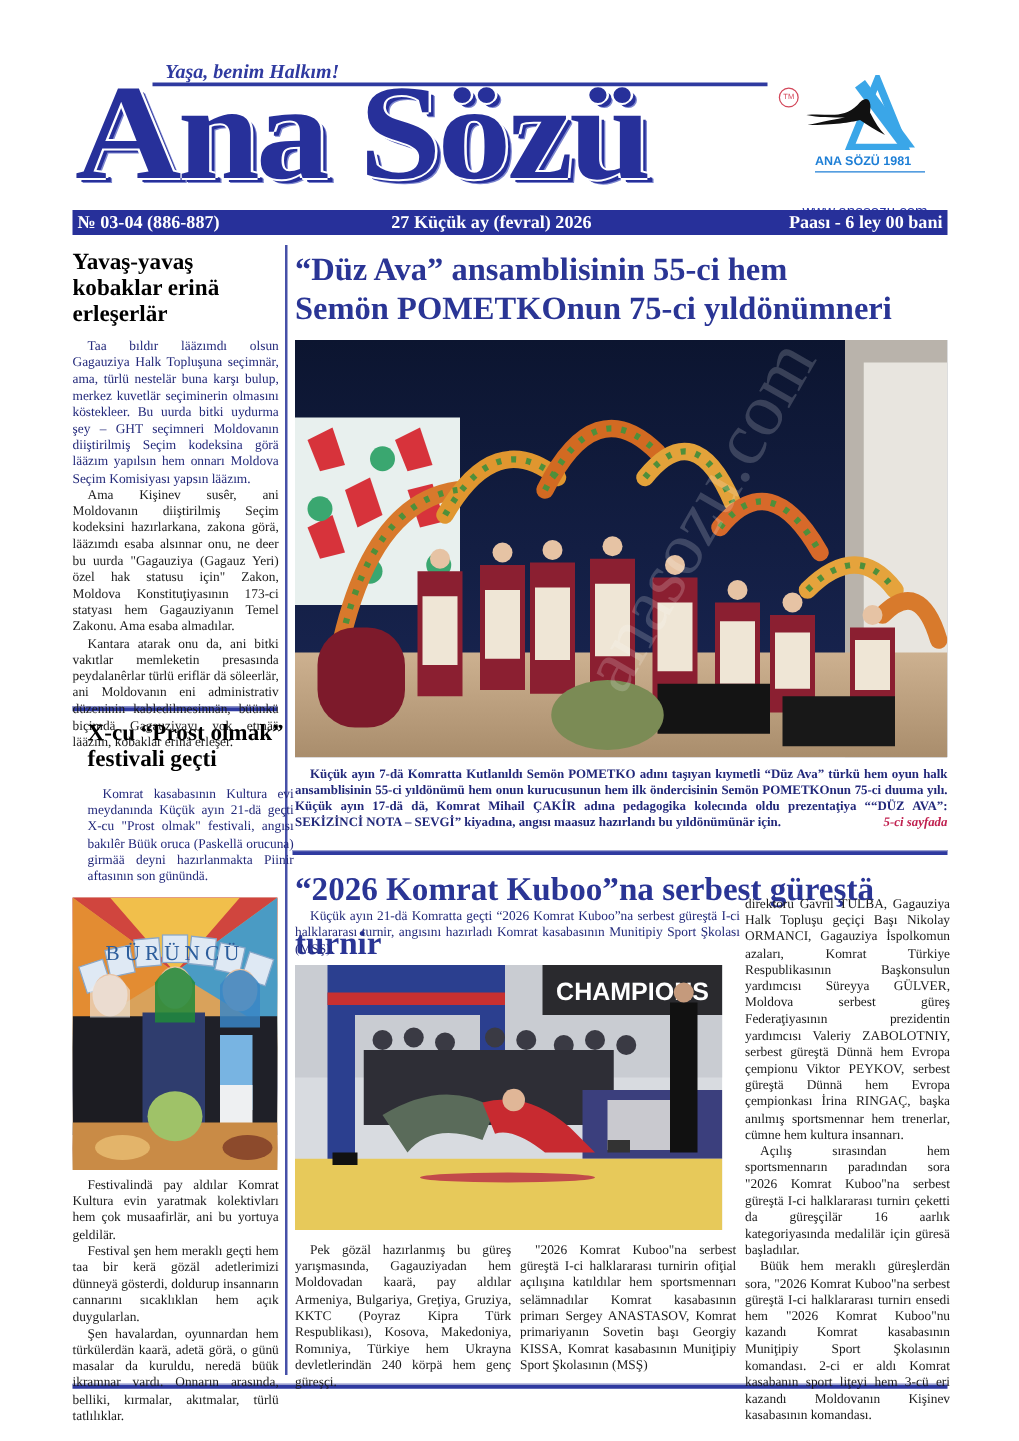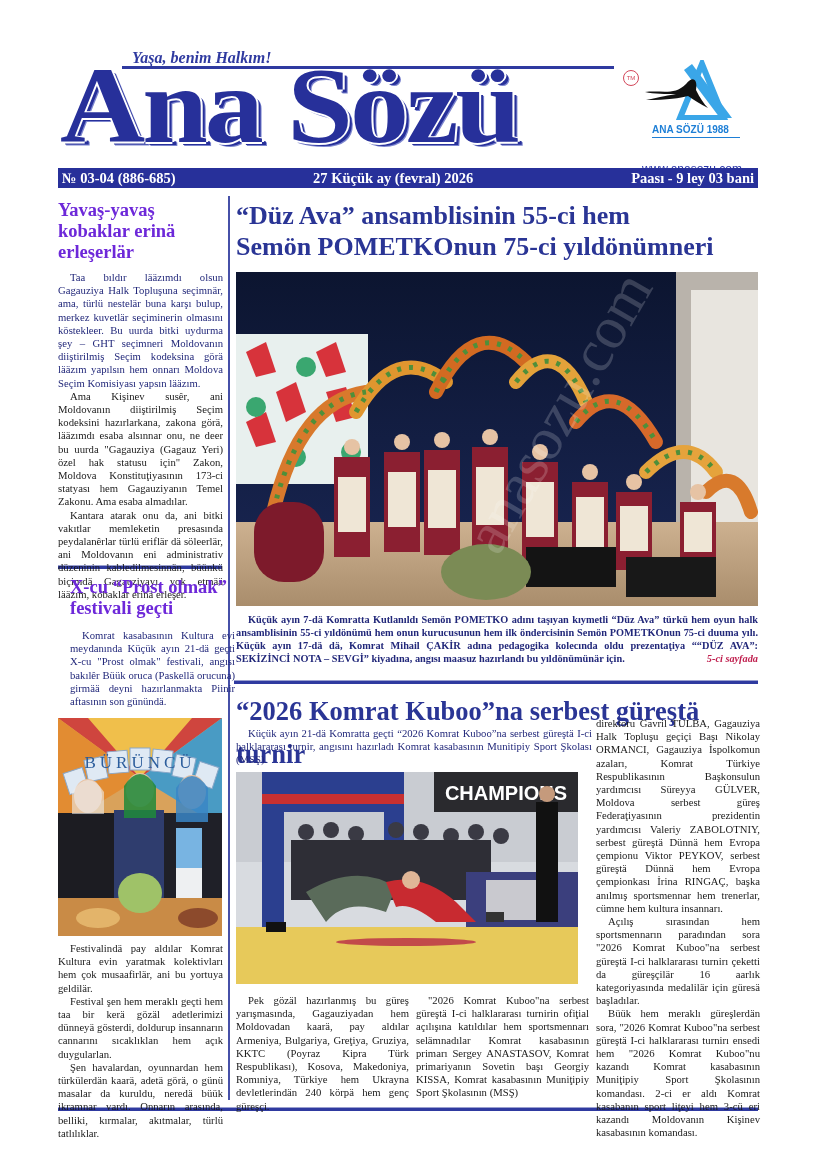--- a/index.html
+++ b/index.html
@@ -52,7 +52,7 @@
     <path d="M5,32 C22,30 34,36 46,24 C52,16 58,18 56,30 C60,38 64,44 68,48 C60,44 54,40 48,36 C40,38 28,40 6,40 C20,37 30,35 36,34 C26,34 14,34 5,32 Z" fill="#111"></path>
   </svg>
 </div>
-<div class="abs brand-year">ANA SÖZÜ 1988</div>
+<div class="abs brand-year">ANA SÖZÜ 1981</div>
 <div class="abs brand-rule"></div>
 <div class="abs website">www.anasozu.com</div>
 

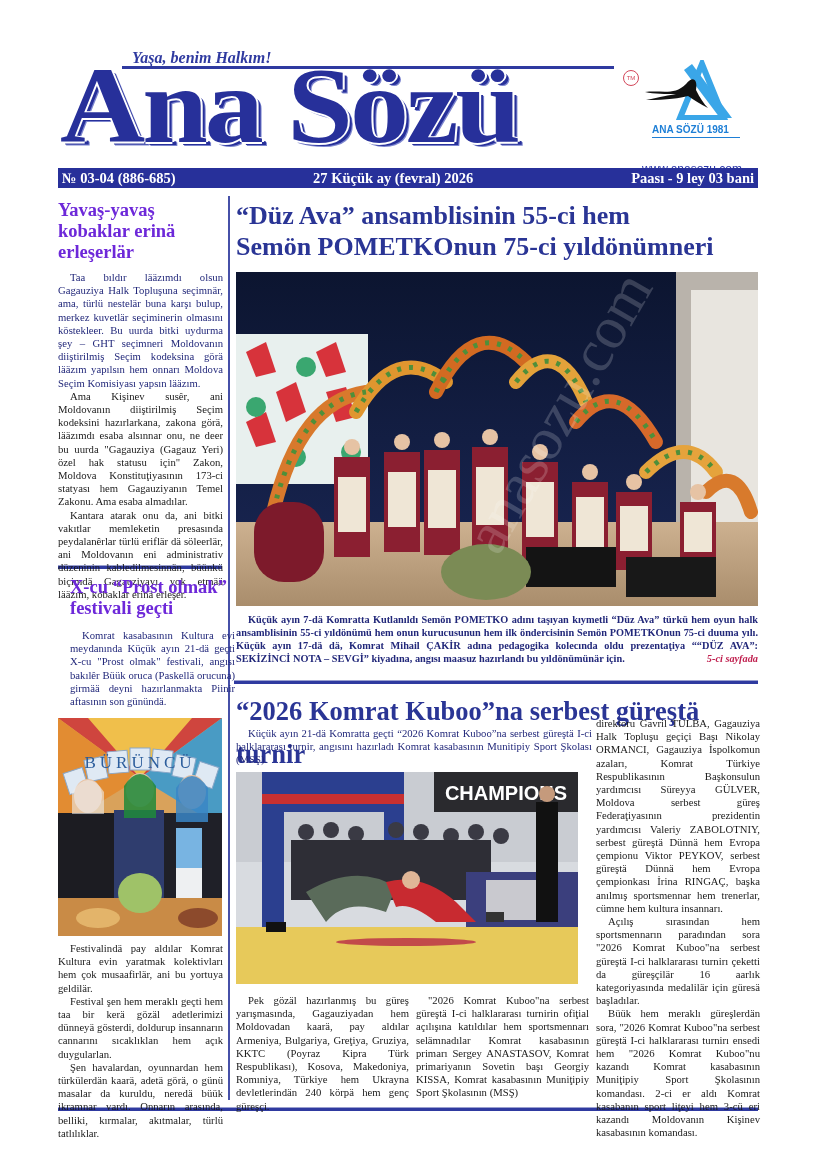--- a/index.html
+++ b/index.html
@@ -57,7 +57,7 @@
 <div class="abs website">www.anasozu.com</div>
 
 <div class="abs issue-band">
-  <span style="left:4px">№ 03-04 (886-685)</span>
+  <span style="left:4px">№ 03-04 (886-887)</span>
   <span style="left:255px">27 Küçük ay (fevral) 2026</span>
   <span style="right:4px">Paası - 9 ley 03 bani</span>
 </div>

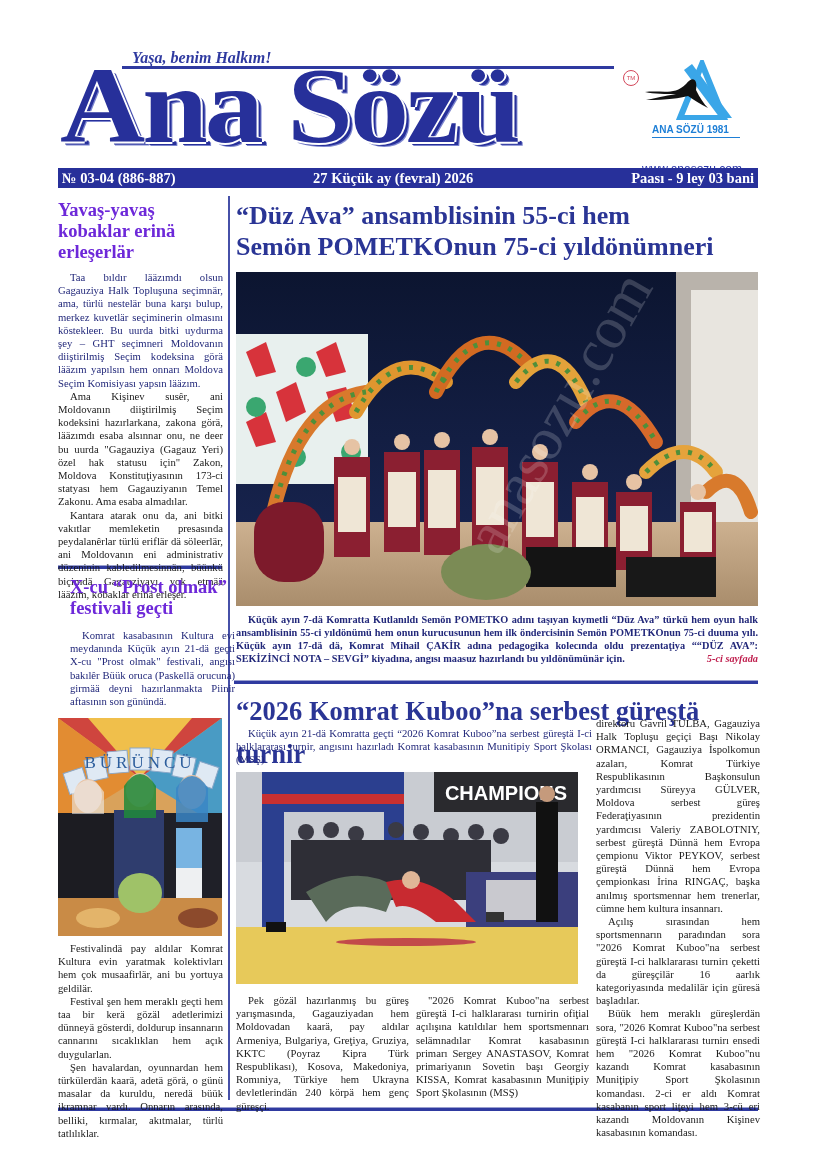--- a/index.html
+++ b/index.html
@@ -59,7 +59,7 @@
 <div class="abs issue-band">
   <span style="left:4px">№ 03-04 (886-887)</span>
   <span style="left:255px">27 Küçük ay (fevral) 2026</span>
-  <span style="right:4px">Paası - 9 ley 03 bani</span>
+  <span style="right:4px">Paası - 6 ley 00 bani</span>
 </div>
 
 <div class="abs vrule" style="left:228px; top:196px; height:904px;"></div>

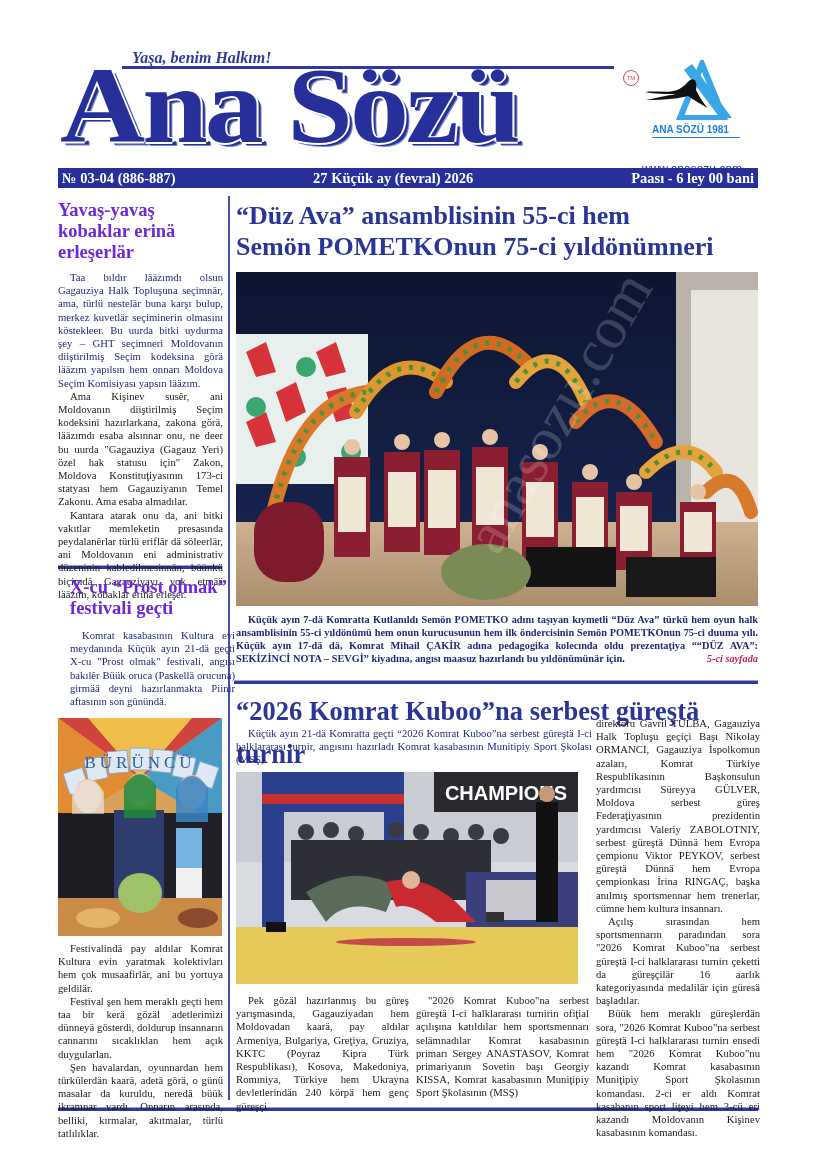--- a/index.html
+++ b/index.html
@@ -24,7 +24,7 @@
   .hrule { height: 3px; background: #2f3aa0; border-top: 1px solid #9aa0cf; }
 
   
-  .lcol-head { font-weight: bold; color: #6d28d9; font-size: 18.5px; line-height: 21px; }
+  .lcol-head { font-weight: bold; color: #000000; font-size: 18.5px; line-height: 21px; }
   .lede { font-weight: normal; color: #22287a; font-size: 10.7px; line-height: 13.2px; text-align: justify; text-indent: 12px; }
   .body { font-size: 10.7px; line-height: 13.2px; text-align: justify; color: #1a1a1a; }
   .body p { margin: 0; text-indent: 12px; }

